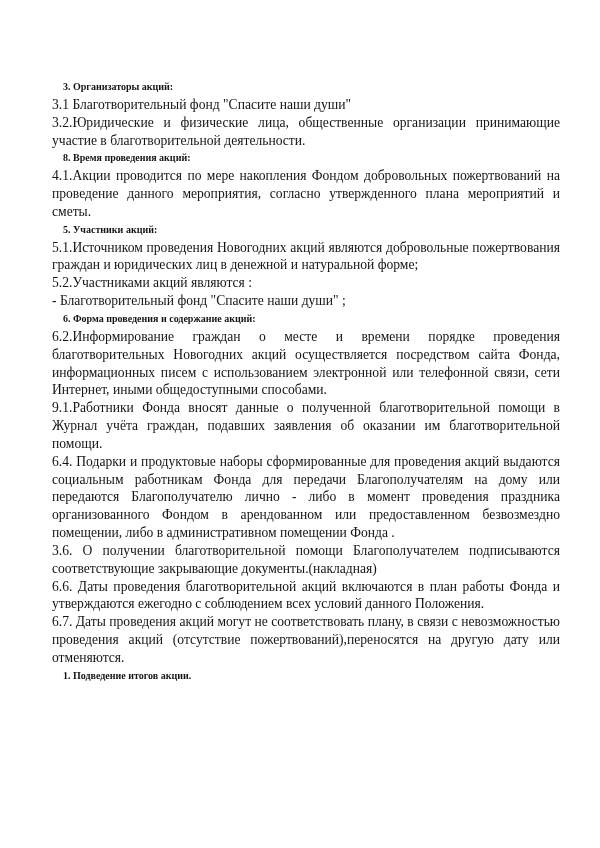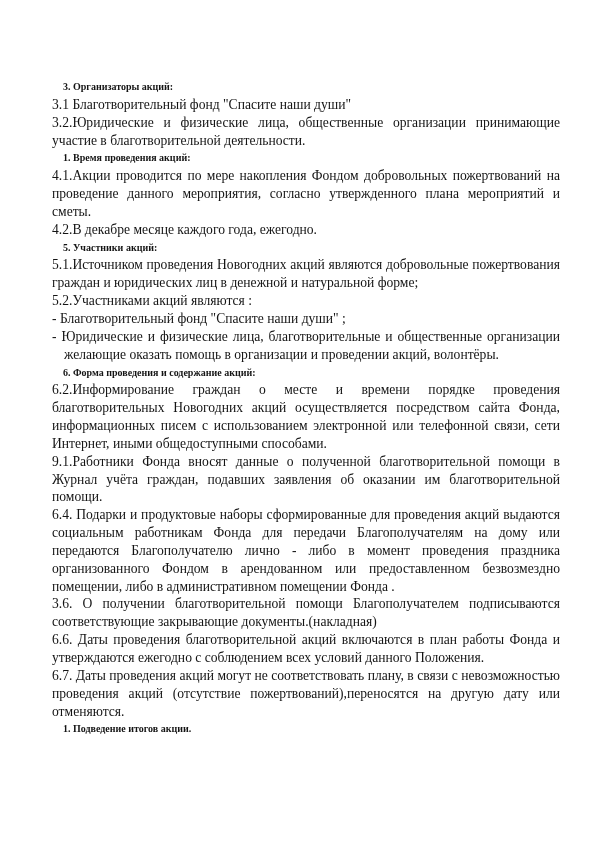--- a/index.html
+++ b/index.html
@@ -72,7 +72,7 @@
 
     <p class="para normal-last">3.2.Юридические и физические лица, общественные организации принимающие участие в благотворительной деятельности.</p>
 
-    <p class="heading">1. Время проведения акций:</p>
+    <p class="heading">8. Время проведения акций:</p>
 
     <p class="para normal-last">4.1.Акции проводится по мере накопления Фондом добровольных пожертвований на проведение данного мероприятия, согласно утвержденного плана мероприятий и сметы.</p>
 

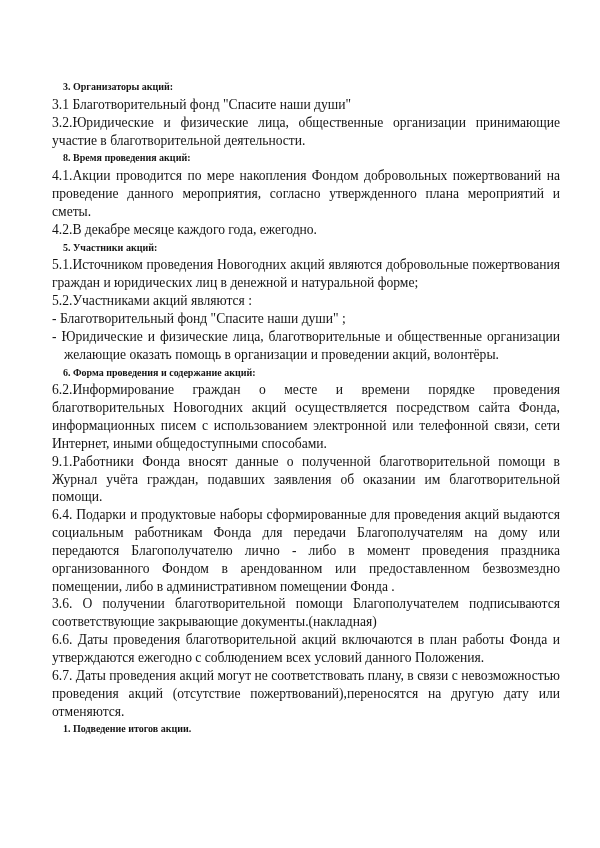--- a/index.html
+++ b/index.html
@@ -76,7 +76,6 @@
 
     <p class="para normal-last">4.1.Акции проводится по мере накопления Фондом добровольных пожертвований на проведение данного мероприятия, согласно утвержденного плана мероприятий и сметы.</p>
 
-    <p class="para normal-last">4.2.В декабре месяце каждого года, ежегодно.</p>
 
     <p class="heading">5. Участники акций:</p>
 

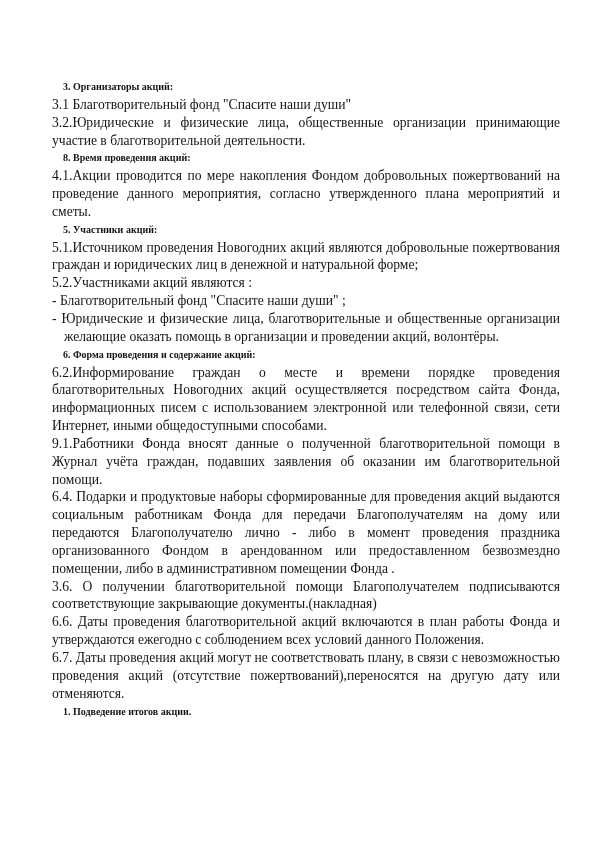--- a/index.html
+++ b/index.html
@@ -85,7 +85,6 @@
 
     <p class="dash-item normal-last">- Благотворительный фонд "Спасите наши души" ;</p>
 
-    <p class="dash-item normal-last">- Юридические и физические лица, благотворительные и общественные организации желающие оказать помощь в организации и проведении акций, волонтёры.</p>
 
     <p class="heading">6. Форма проведения и содержание акций:</p>
 

